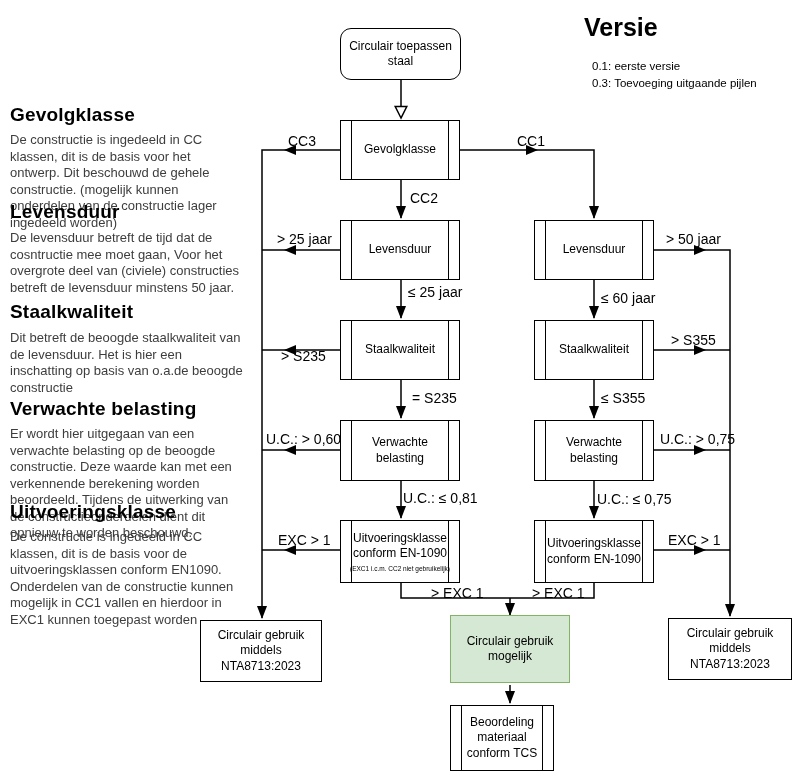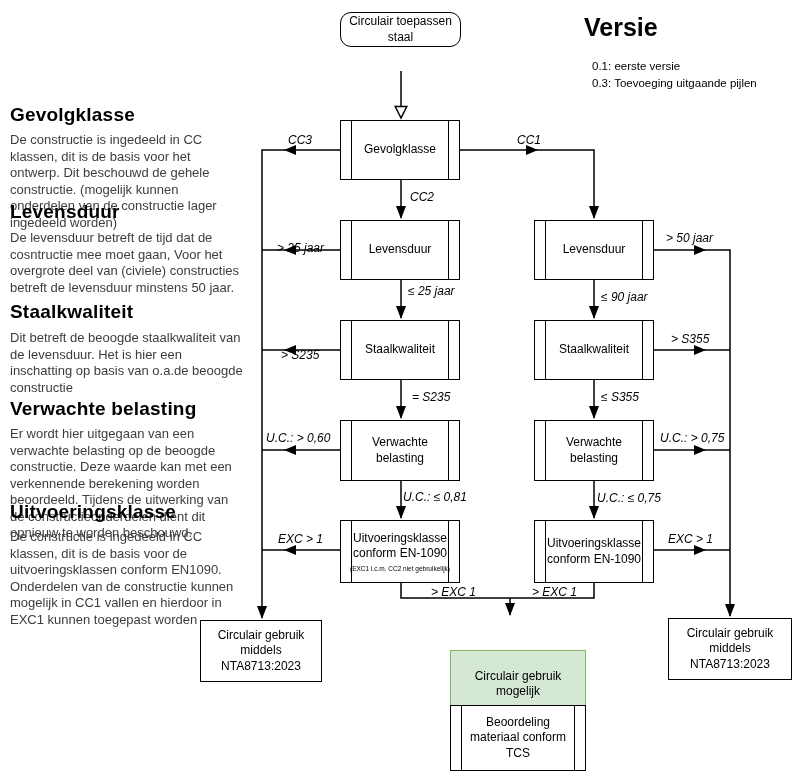--- a/index.html
+++ b/index.html
@@ -105,7 +105,7 @@
   <div>0.3: Toevoeging uitgaande pijlen</div>
 </div>
 
-<div class="node rounded" style="left:340px;top:12px;width:121px;height:35px">
+<div class="node rounded" style="left:340px;top:28px;width:121px;height:52px">
   <span>Circulair toepassen staal</span>
 </div>
 

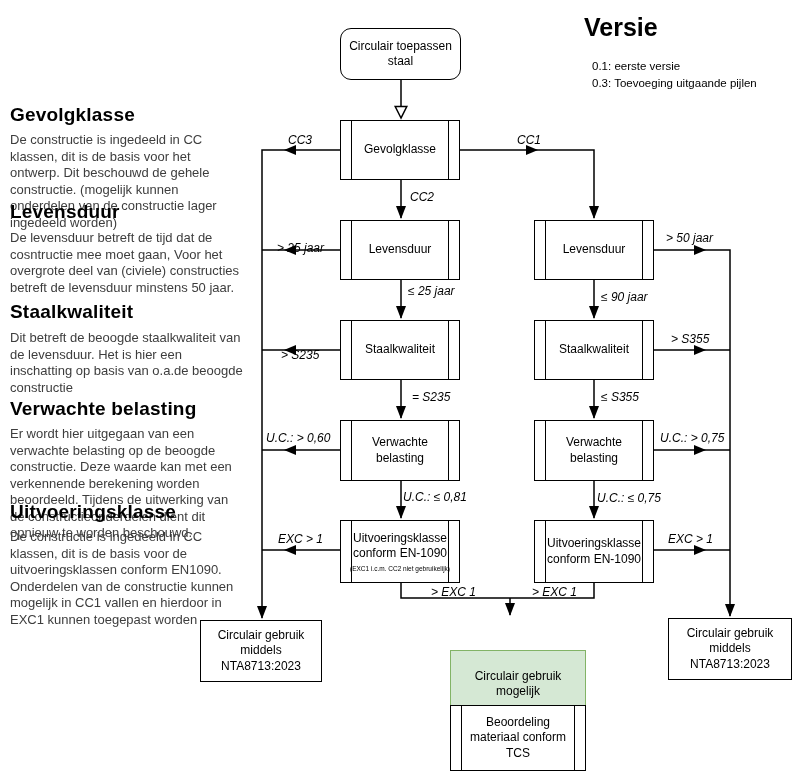--- a/index.html
+++ b/index.html
@@ -23,7 +23,7 @@
   .rounded{border-radius:11px;}
   .green{background:#d5e8d4;border-color:#82b366;}
   .caption{font-size:6.5px;line-height:1.1;margin-top:3px;white-space:nowrap;}
-  .elabel{position:absolute;font-size:12px;white-space:nowrap;z-index:3;font-style:italic;}
+  .elabel{position:absolute;font-size:14px;white-space:nowrap;z-index:3;}
   .side-h{position:absolute;font-size:19px;font-weight:bold;letter-spacing:.2px;z-index:1;}
   .side-b{position:absolute;font-size:13px;line-height:1.27;color:#3d3d3d;width:234px;z-index:1;}
   .versie-h{position:absolute;font-size:25px;font-weight:bold;z-index:1;}

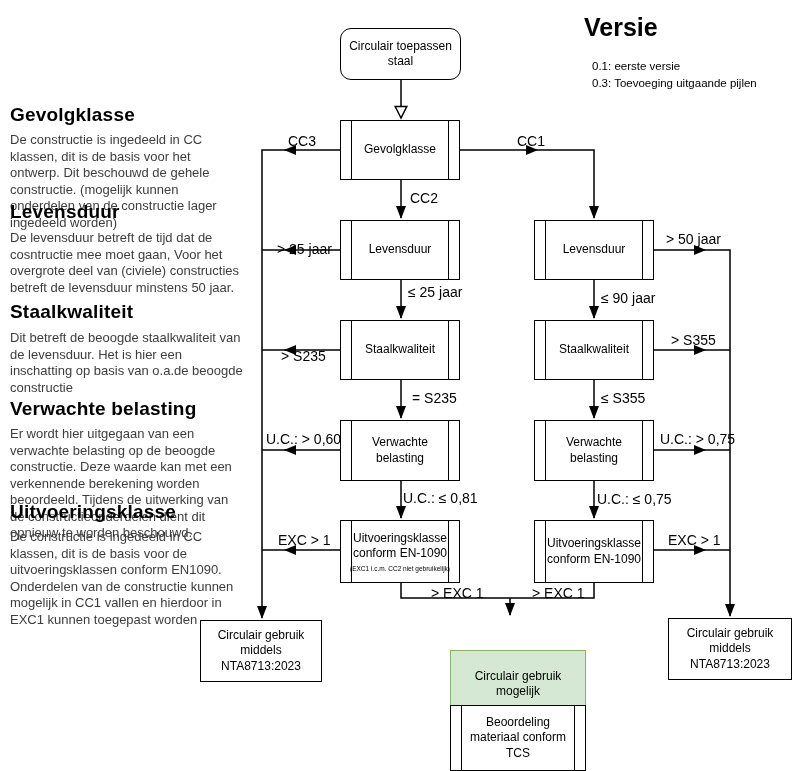--- a/index.html
+++ b/index.html
@@ -162,7 +162,7 @@
 <div class="elabel" style="left:517px;top:133px">CC1</div>
 <div class="elabel" style="left:410px;top:190px">CC2</div>
 
-<div class="elabel" style="left:277px;top:241px">&gt; 25 jaar</div>
+<div class="elabel" style="left:277px;top:231px">&gt; 25 jaar</div>
 <div class="elabel" style="left:408px;top:284px">≤ 25 jaar</div>
 <div class="elabel" style="left:281px;top:348px">&gt; S235</div>
 <div class="elabel" style="left:412px;top:390px">= S235</div>

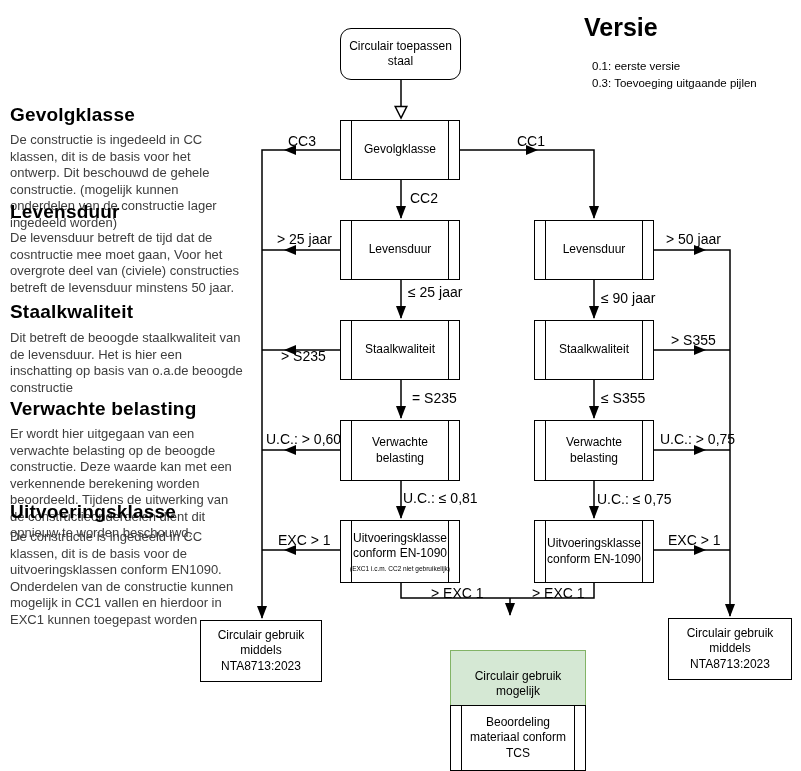--- a/index.html
+++ b/index.html
@@ -171,7 +171,7 @@
 <div class="elabel" style="left:278px;top:532px">EXC &gt; 1</div>
 
 <div class="elabel" style="left:666px;top:231px">&gt; 50 jaar</div>
-<div class="elabel" style="left:601px;top:290px">≤ 90 jaar</div>
+<div class="elabel" style="left:601px;top:290px">≤ 60 jaar</div>
 <div class="elabel" style="left:671px;top:332px">&gt; S355</div>
 <div class="elabel" style="left:601px;top:390px">≤  S355</div>
 <div class="elabel" style="left:660px;top:431px">U.C.: &gt; 0,75</div>

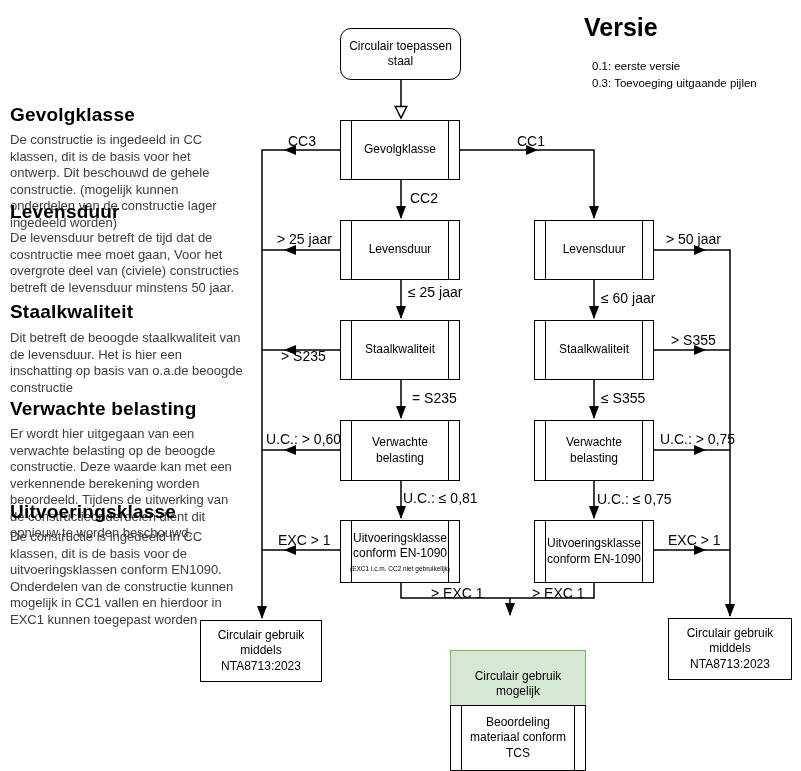--- a/index.html
+++ b/index.html
@@ -146,7 +146,7 @@
   <span>Circulair gebruik middels NTA8713:2023</span>
 </div>
 
-<div class="node green" style="left:450px;top:650px;width:136px;height:68px">
+<div class="node green" style="left:450px;top:615px;width:120px;height:68px">
   <span>Circulair gebruik mogelijk</span>
 </div>
 

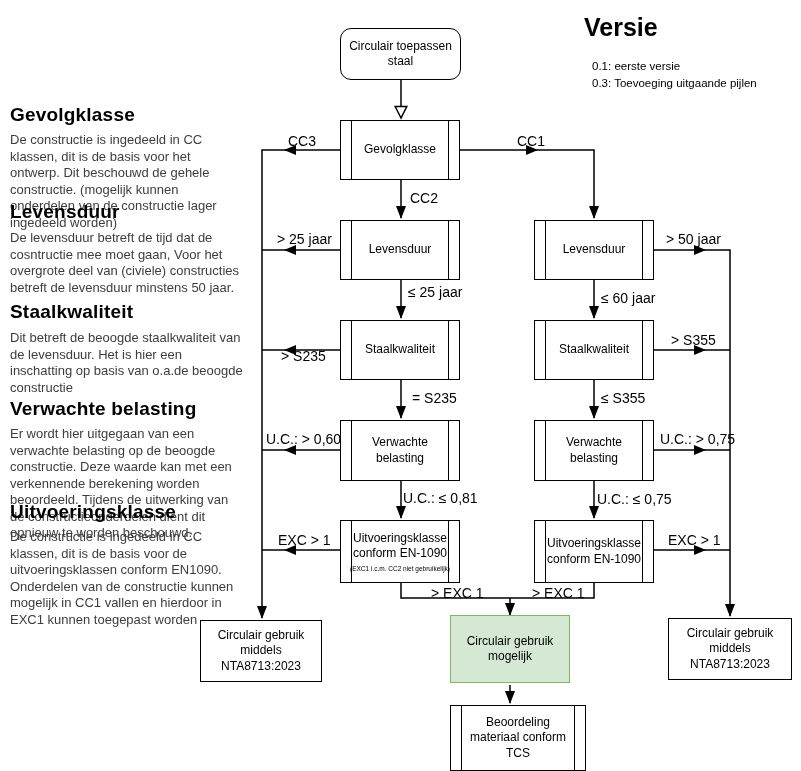--- a/index.html
+++ b/index.html
@@ -154,7 +154,7 @@
   <span>Circulair gebruik middels NTA8713:2023</span>
 </div>
 
-<div class="node pp" style="left:450px;top:705px;width:136px;height:66px">
+<div class="node pp" style="left:450px;top:705px;width:104px;height:66px">
   <span>Beoordeling materiaal conform TCS</span>
 </div>
 

